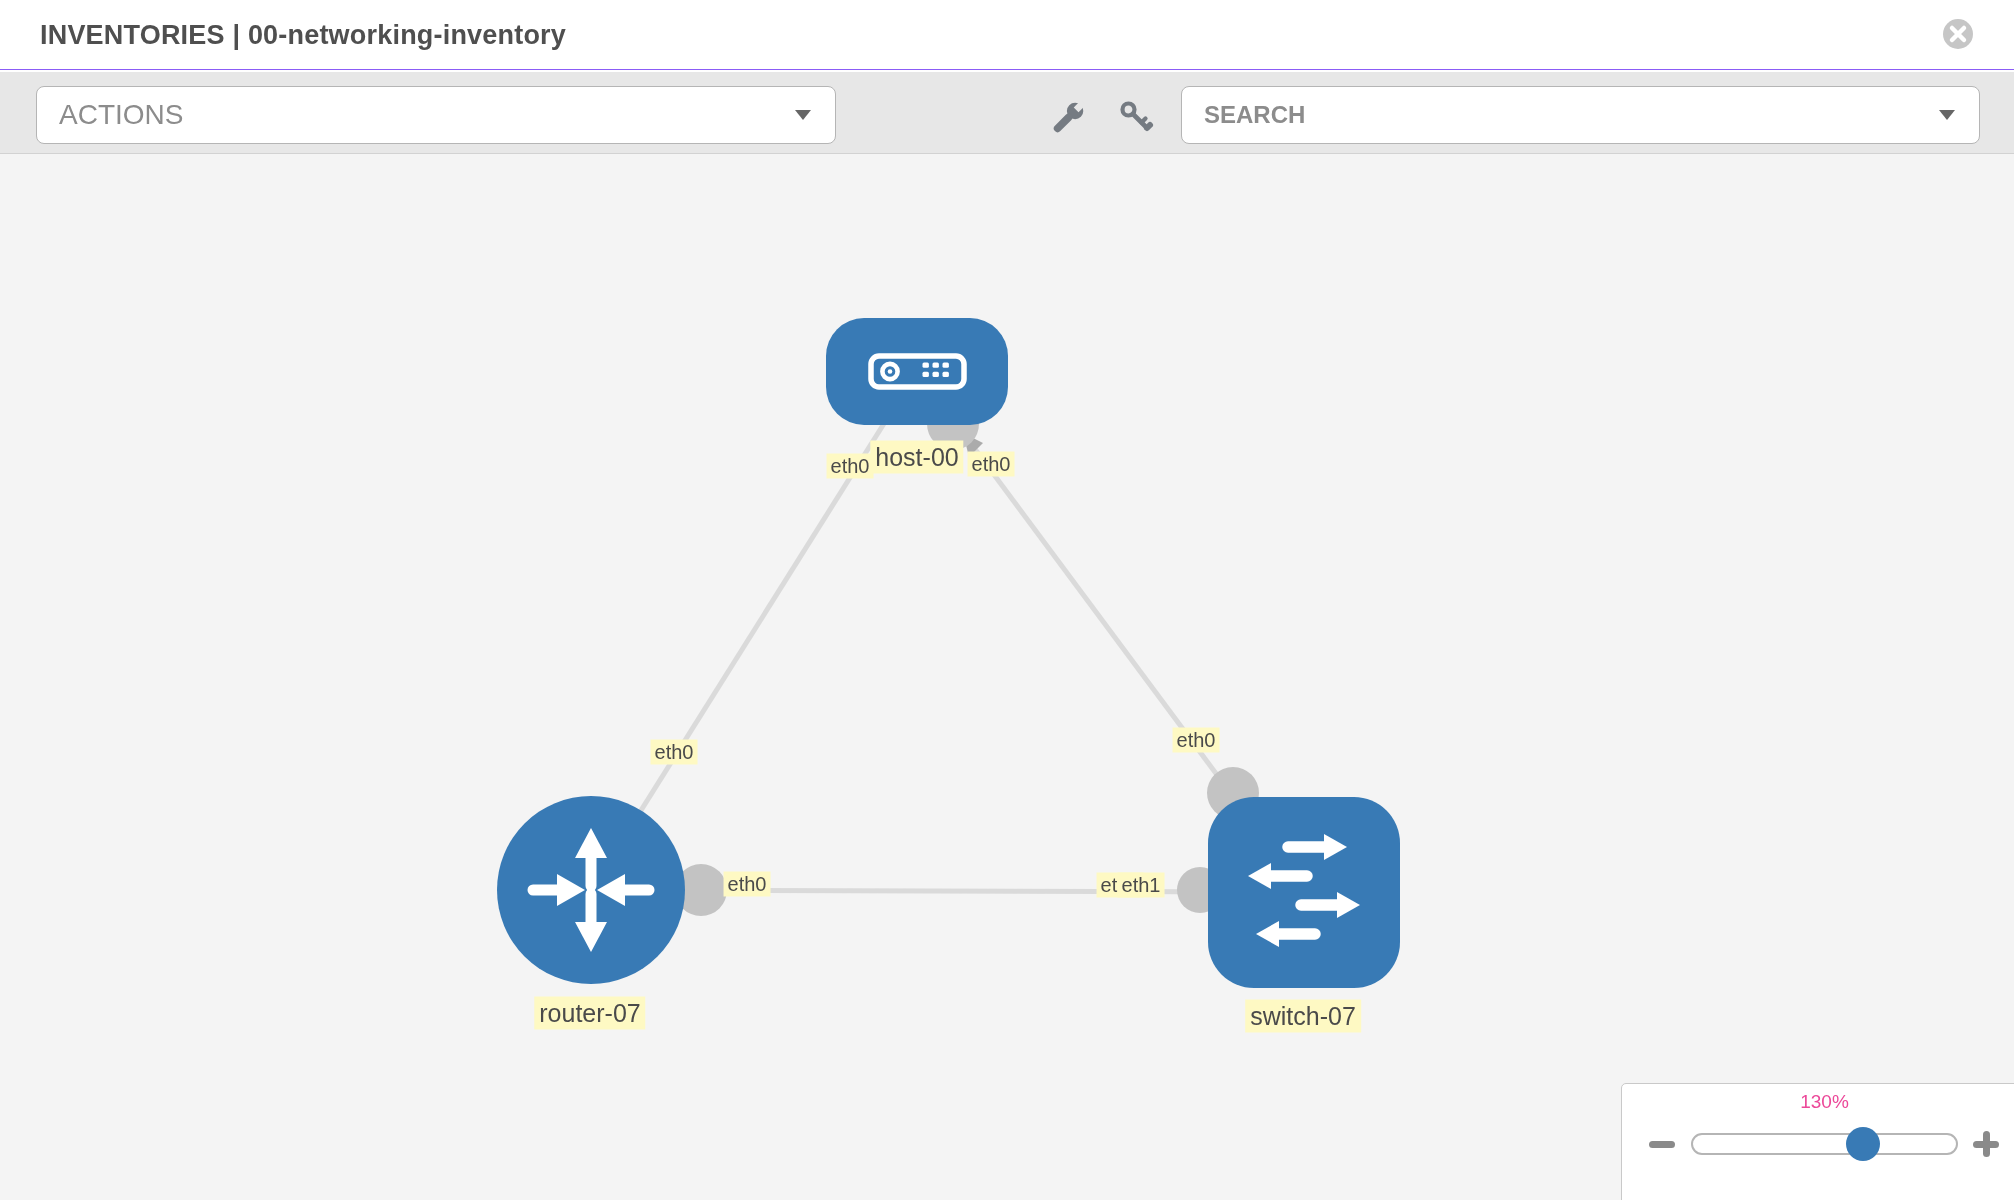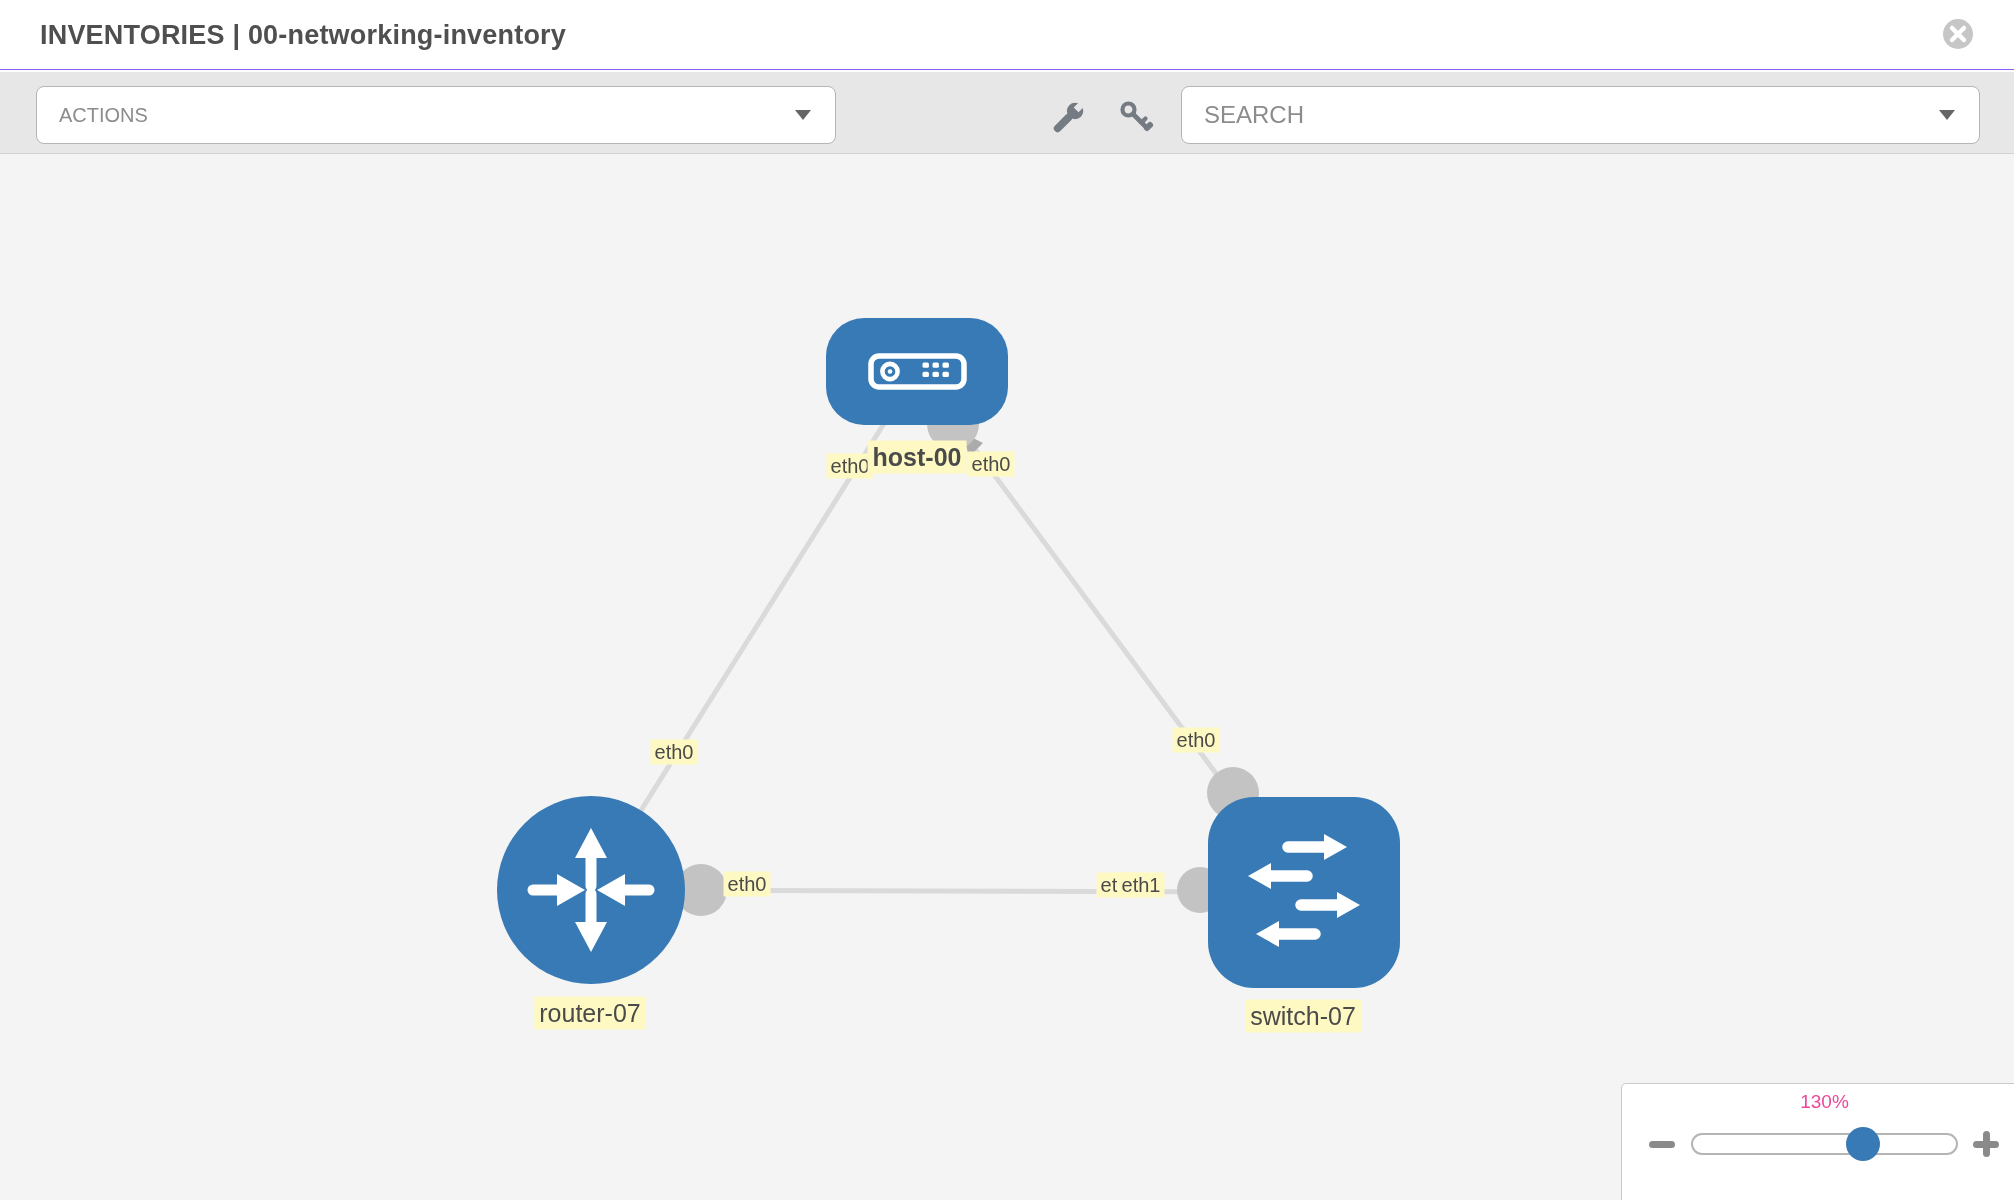--- a/index.html
+++ b/index.html
@@ -22,7 +22,7 @@
            align-items:center; cursor:pointer; }
   .combo-actions { left:36px; width:800px; }
   .combo-search  { left:1181px; width:799px; }
-  .combo-label { flex:1; padding-left:22px; font-size:20px; color:#8c8c8c; }
+  .combo-label { flex:1; padding-left:22px; font-size:28px; color:#8c8c8c; }
   .combo input { flex:1; border:none; outline:none; background:transparent;
                  padding-left:22px; font-size:24px; color:#555;
                  font-family:"Liberation Sans", sans-serif; }

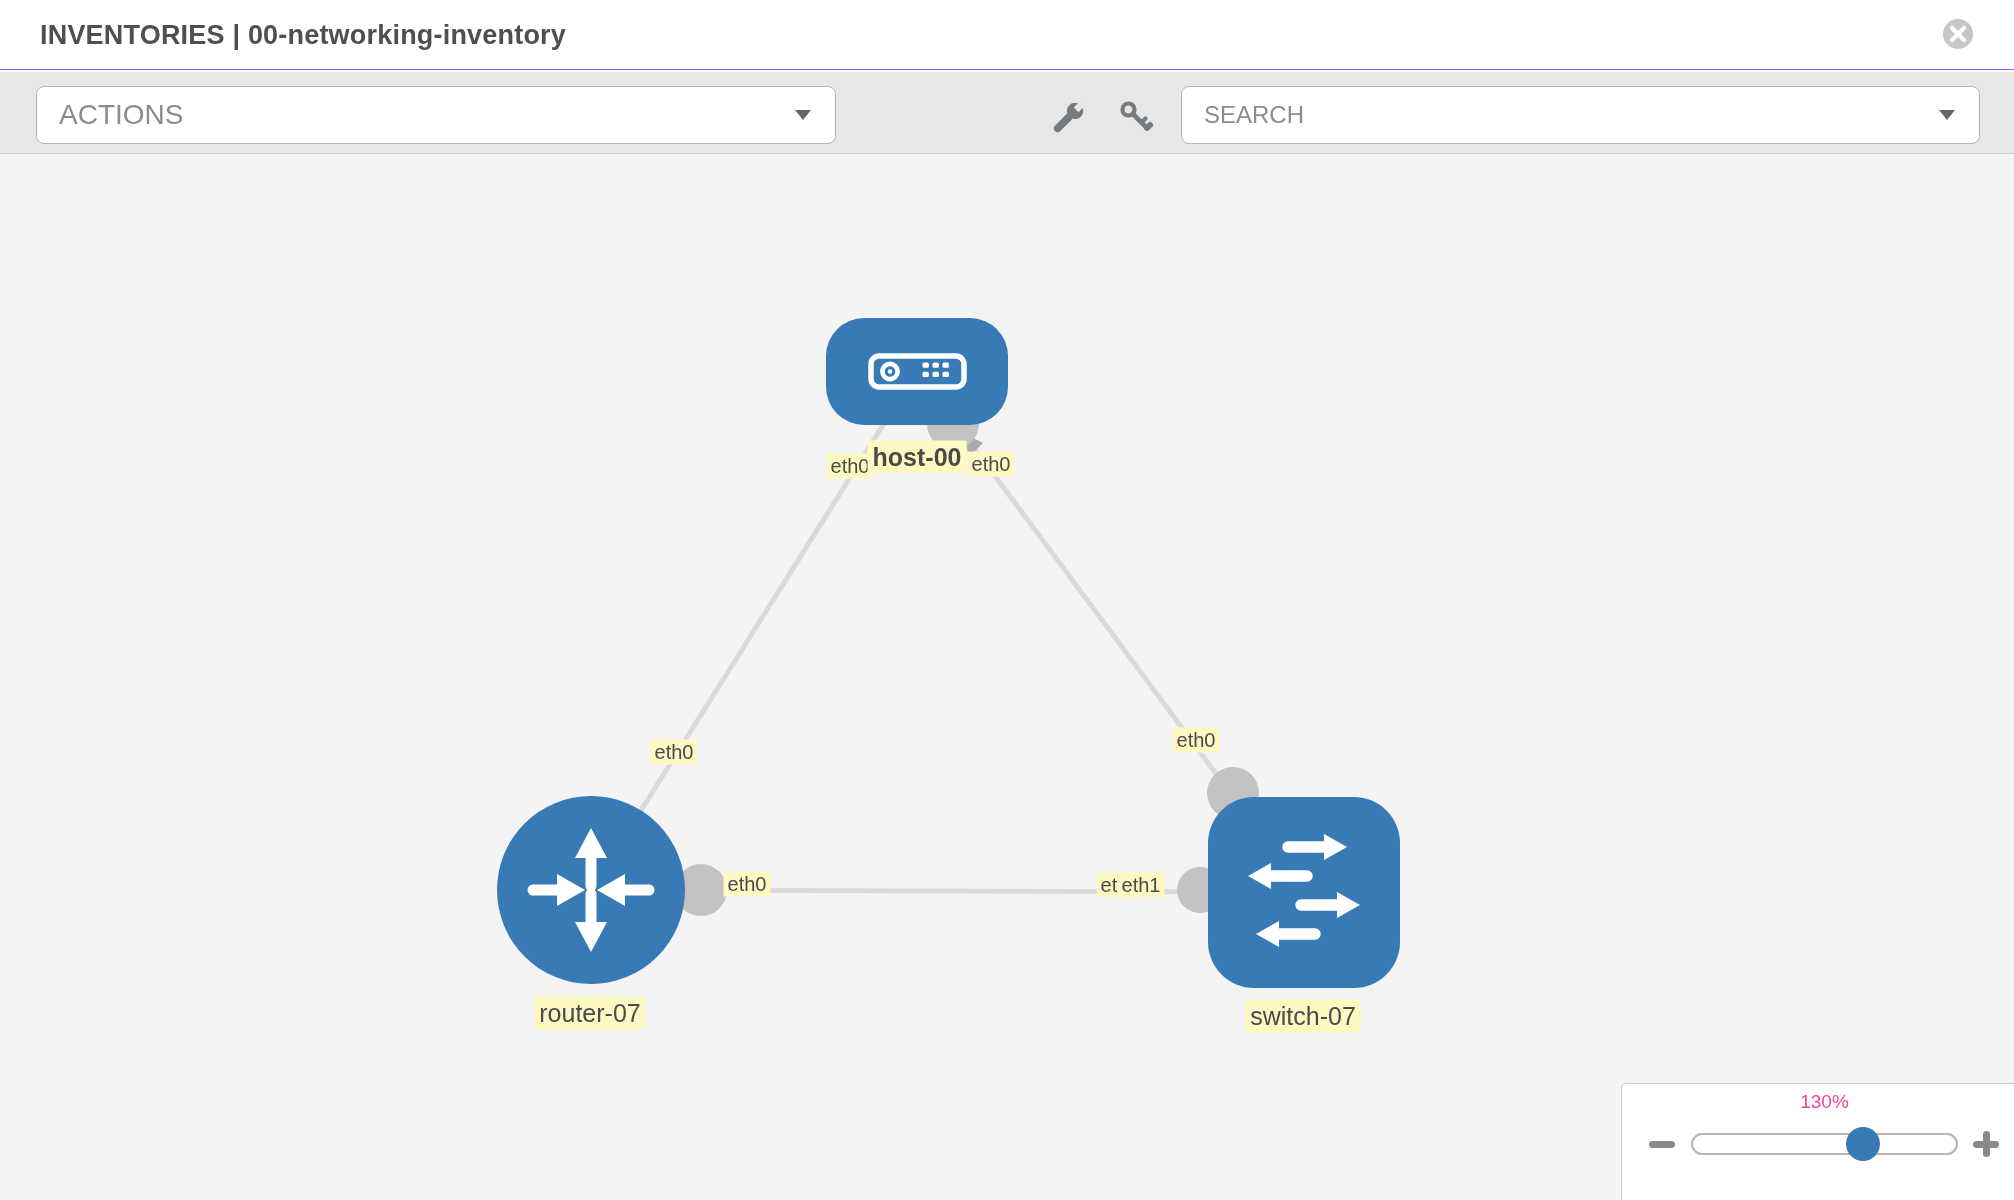--- a/index.html
+++ b/index.html
@@ -25,7 +25,7 @@
   .combo-label { flex:1; padding-left:22px; font-size:28px; color:#8c8c8c; }
   .combo input { flex:1; border:none; outline:none; background:transparent;
                  padding-left:22px; font-size:24px; color:#555;
-                 font-family:"Liberation Sans", sans-serif; }
+                 font-family:"Liberation Sans", sans-serif;font-weight:bold; }
   .combo input::placeholder { color:#8c8c8c; opacity:1; }
   .caret { width:0; height:0; border-left:8px solid transparent;
            border-right:8px solid transparent; border-top:10px solid #666;

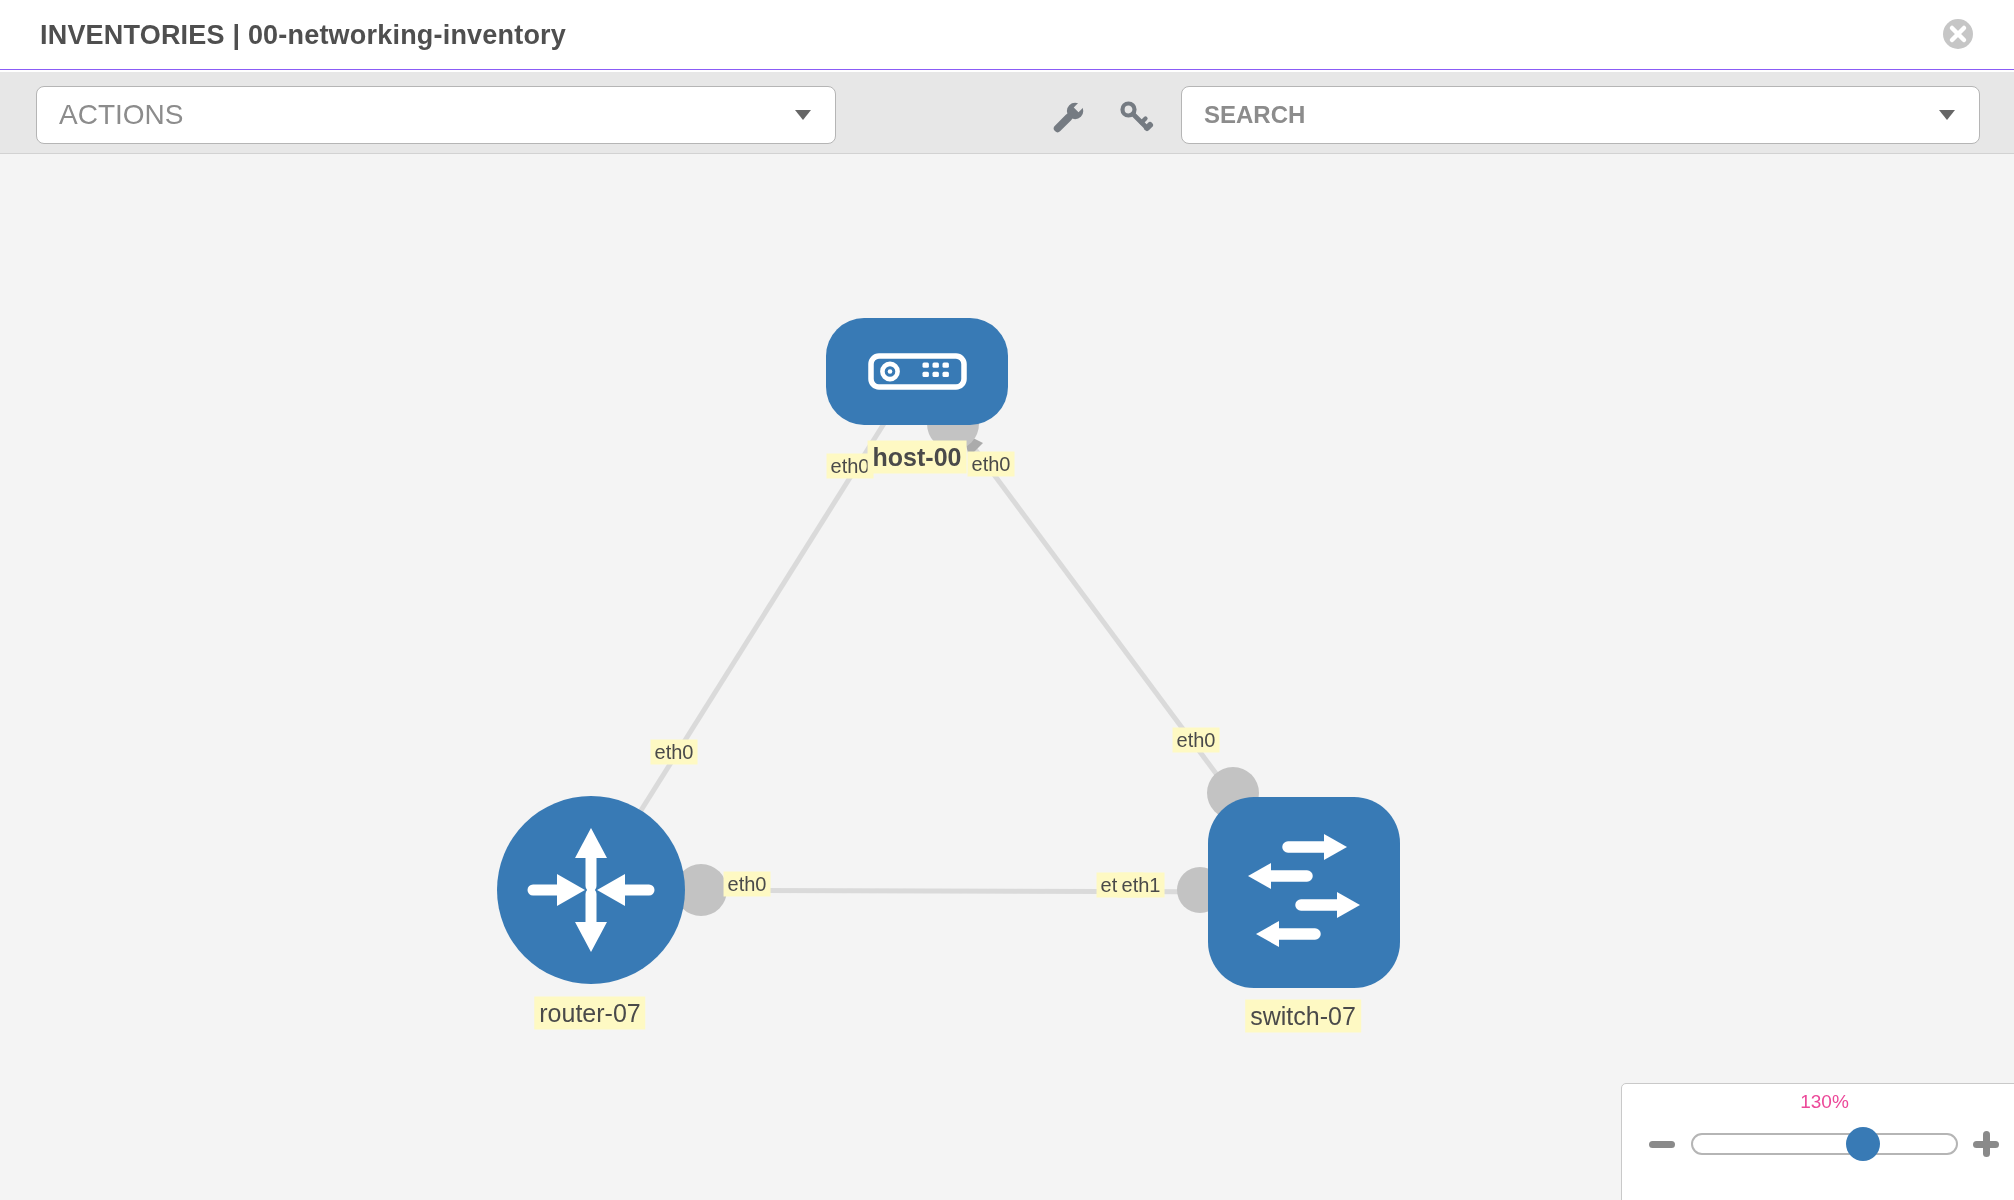--- a/index.html
+++ b/index.html
@@ -199,7 +199,7 @@
     <div class="lbl iface-lbl" style="left:850px;  top:312px;">eth0</div>
     <div class="lbl iface-lbl" style="left:991px;  top:310px;">eth0</div>
 
-    <div class="lbl node-lbl" style="left:917px;  top:303px;font-weight:bold;">host-00</div>
+    <div class="lbl node-lbl" style="left:917px;  top:303px;">host-00</div>
     <div class="lbl node-lbl" style="left:590px;  top:859px;">router-07</div>
     <div class="lbl node-lbl" style="left:1303px; top:862px;">switch-07</div>
 

